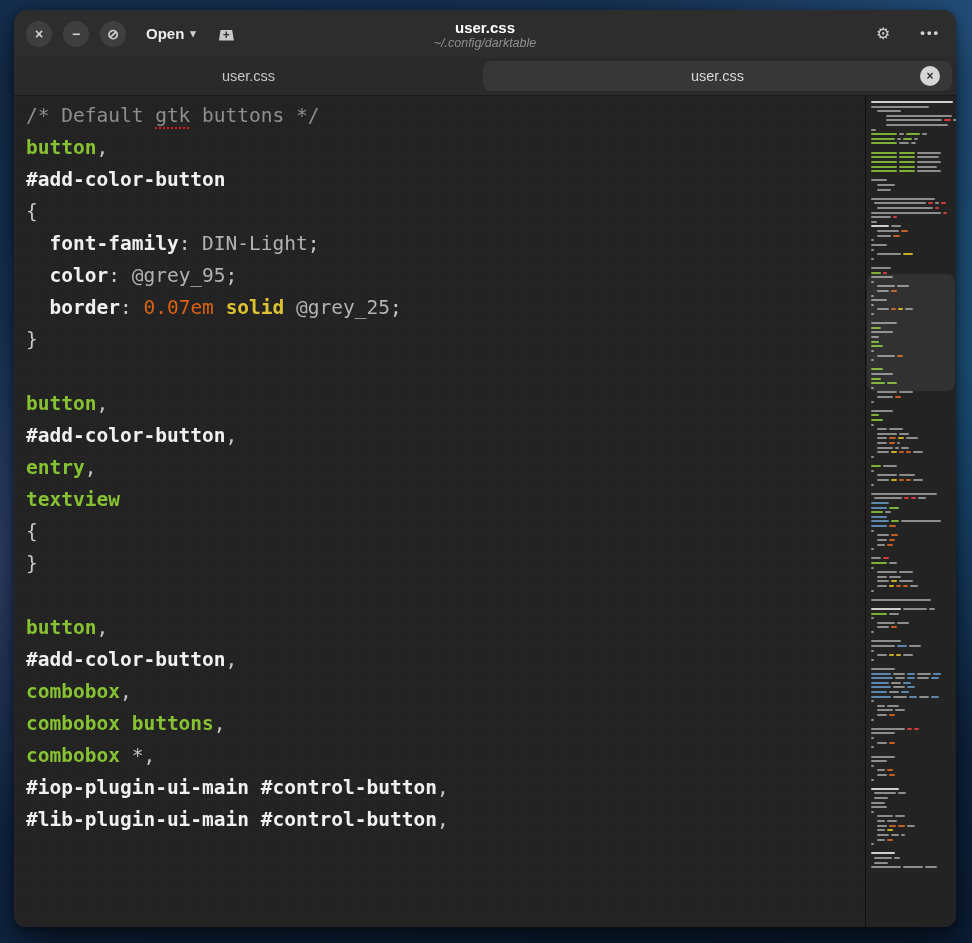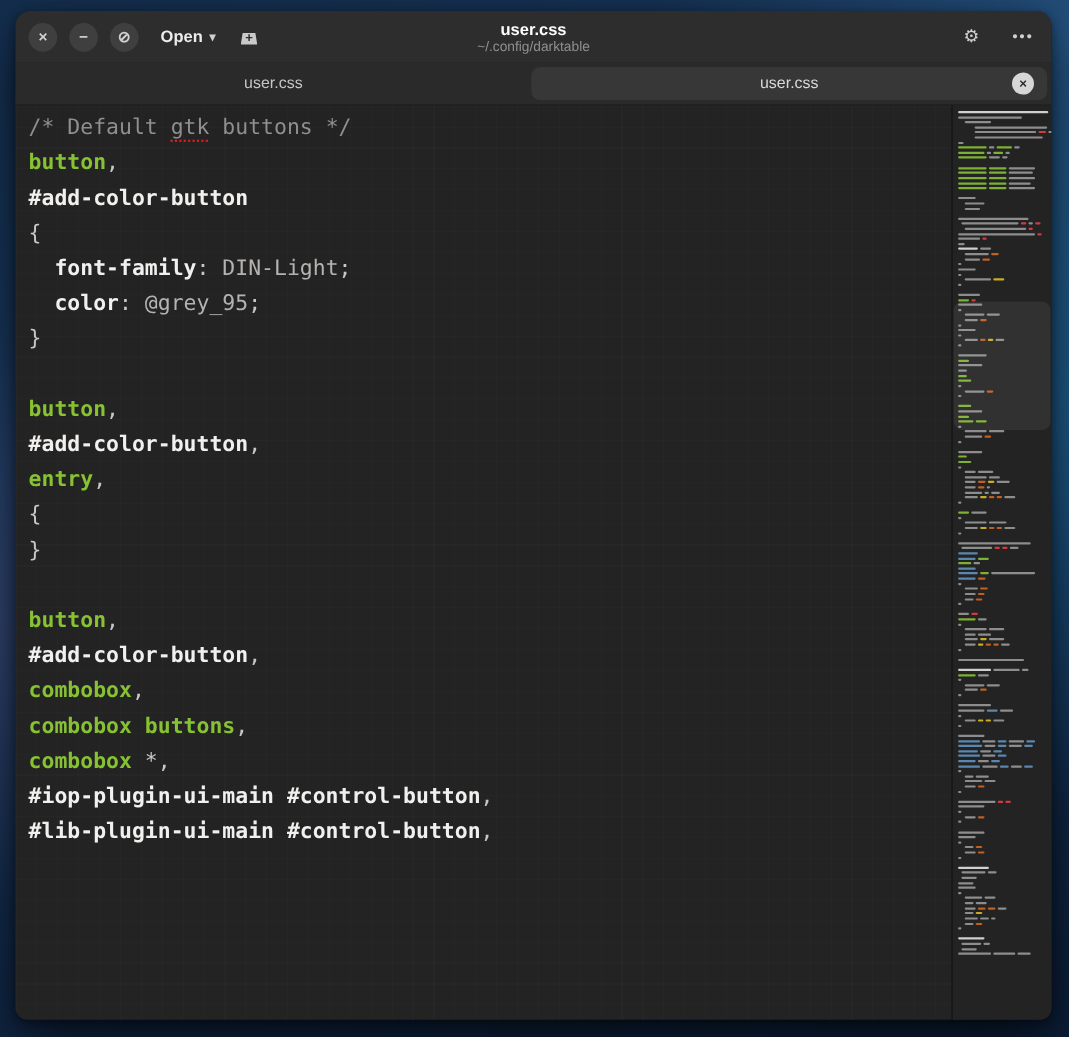--- a/index.html
+++ b/index.html
@@ -51,7 +51,7 @@
     text-align:center; white-space:nowrap;
   }
   .title { color:#ffffff; font-weight:bold; font-size:15px; line-height:17px; }
-  .subtitle { color:#8f8f8f; font-size:12.5px; line-height:14px; }
+  .subtitle { color:#8f8f8f; font-size:12.5px; line-height:14px;font-style:italic; }
   .hright { margin-left:auto; display:flex; align-items:center; gap:22px; }
   .icon-btn { color:#d0d0d0; font-size:16px; line-height:1; padding:4px; border-radius:6px; }
   .menu-dots { letter-spacing:2px; font-size:13px; font-weight:bold; transform:translateY(-1px); }

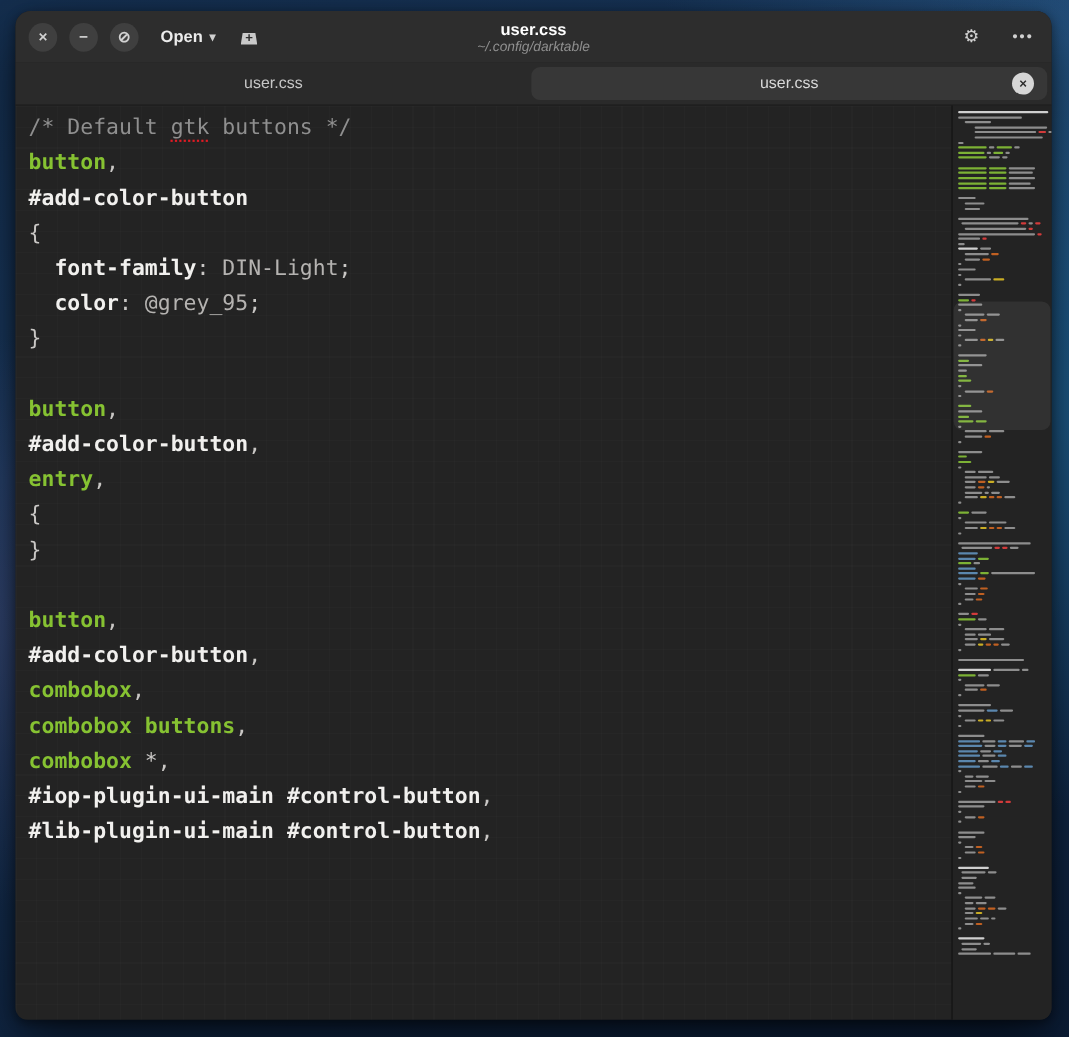--- a/index.html
+++ b/index.html
@@ -165,6 +165,7 @@
         <div class="line"><span class="tk-p">{</span></div>
         <div class="line"><span class="tk-p">  </span><span class="tk-w">font-family</span><span class="tk-p">: </span><span class="tk-v">DIN-Light</span><span class="tk-p">;</span></div>
         <div class="line"><span class="tk-p">  </span><span class="tk-w">color</span><span class="tk-p">: </span><span class="tk-v">@grey_95</span><span class="tk-p">;</span></div>
+        <div class="line"><span class="tk-p">  </span><span class="tk-w">border</span><span class="tk-p">: </span><span class="tk-o">0.07em</span><span class="tk-p"> </span><span class="tk-k">solid</span><span class="tk-p"> </span><span class="tk-v">@grey_25</span><span class="tk-p">;</span></div>
         <div class="line"><span class="tk-p">}</span></div>
         <div class="line"></div>
         <div class="line"><span class="tk-g">button</span><span class="tk-p">,</span></div>

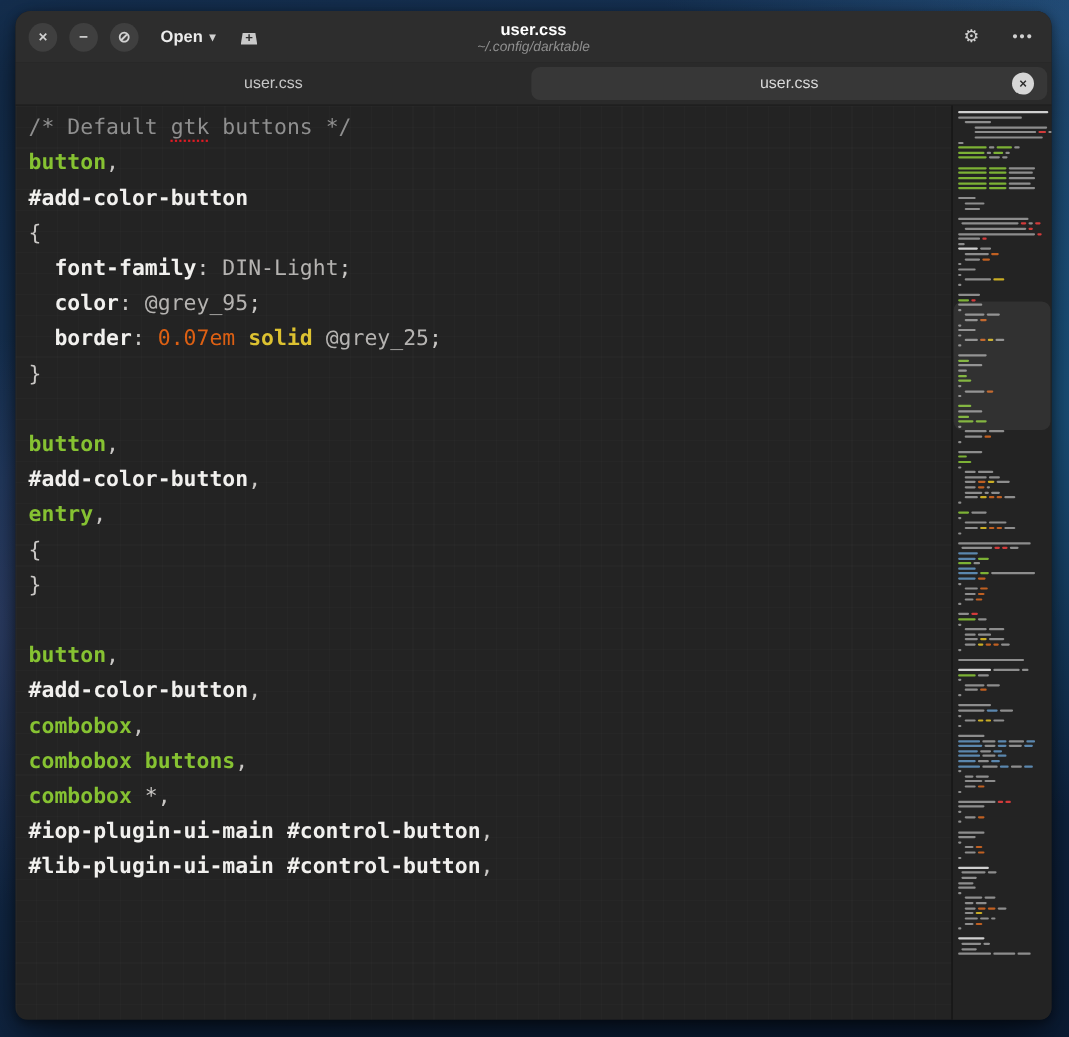--- a/index.html
+++ b/index.html
@@ -171,6 +171,7 @@
         <div class="line"><span class="tk-g">button</span><span class="tk-p">,</span></div>
         <div class="line"><span class="tk-w">#add-color-button</span><span class="tk-p">,</span></div>
         <div class="line"><span class="tk-g">entry</span><span class="tk-p">,</span></div>
+        <div class="line"><span class="tk-g">textview</span></div>
         <div class="line"><span class="tk-p">{</span></div>
         <div class="line"><span class="tk-p">}</span></div>
         <div class="line"></div>

